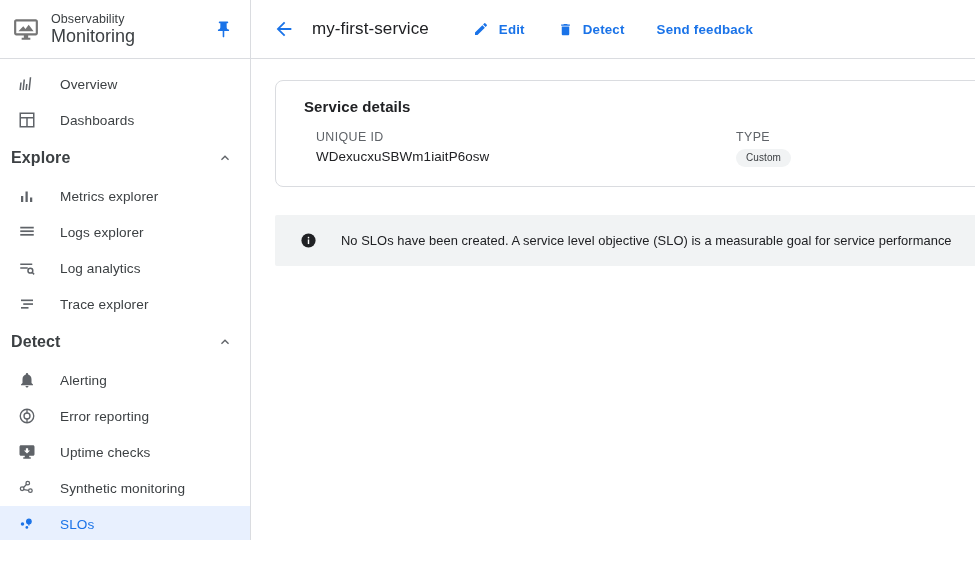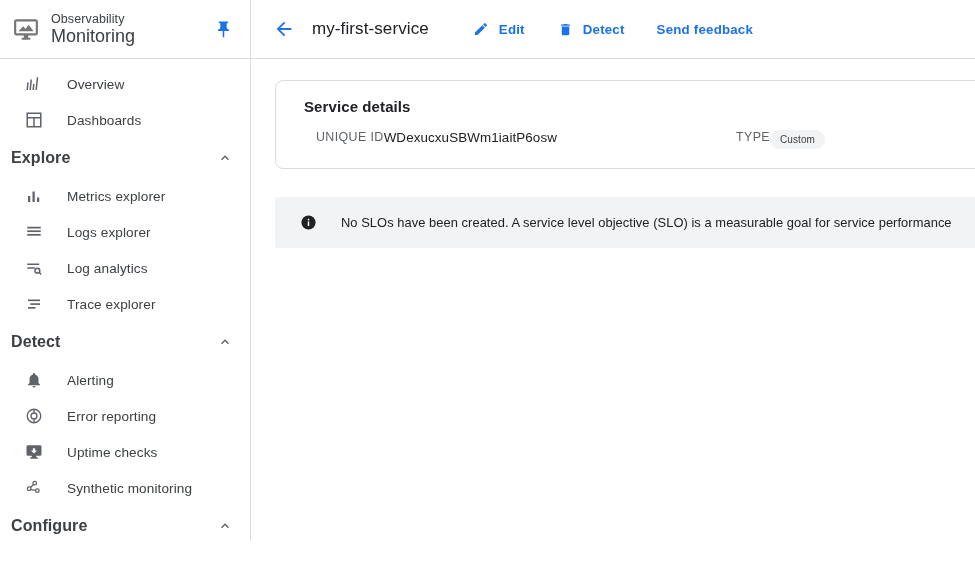--- a/index.html
+++ b/index.html
@@ -76,7 +76,7 @@
     height: 36px;
     display: flex;
     align-items: center;
-    padding-left: 22px;
+    padding-left: 15px;
     cursor: pointer;
     font-size: 13.6px;
     color: #3c4043;

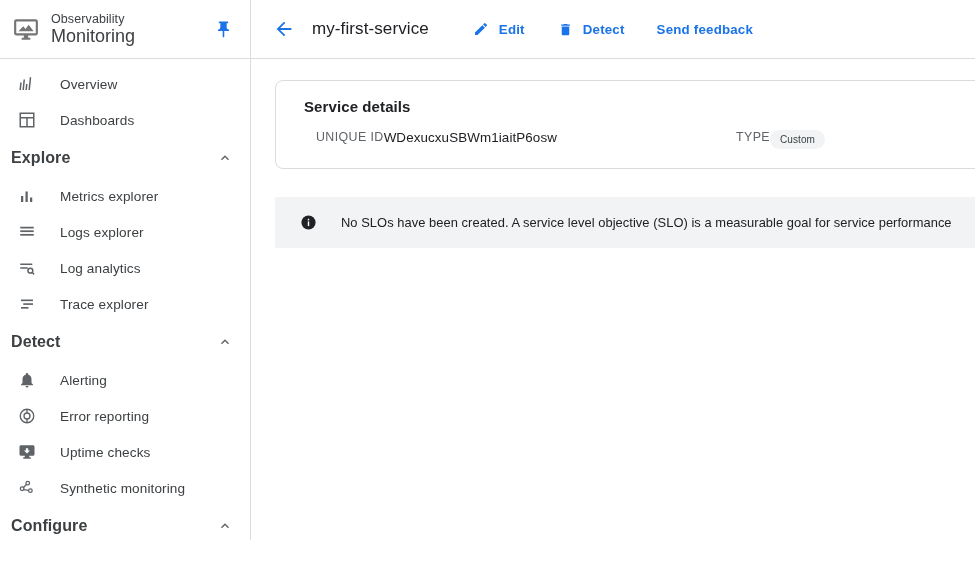--- a/index.html
+++ b/index.html
@@ -181,7 +181,7 @@
     display: flex;
     padding-left: 12px;
   }
-  .detail-col { display: flex; }
+  .detail-col { display: flex; flex-direction: column; }
   .detail-col.uid { width: 420px; }
   .detail-label {
     font-size: 12.4px;

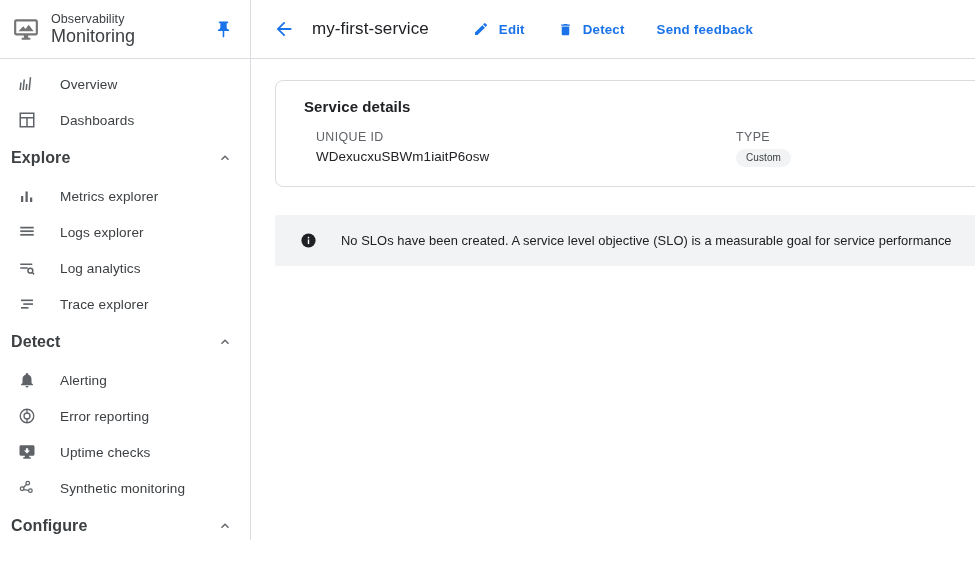--- a/index.html
+++ b/index.html
@@ -406,6 +406,17 @@
         <span>Synthetic monitoring</span>
       </div>
 
+      <div class="nav-item selected">
+        <span class="nav-icon">
+          <svg width="18" height="18" viewBox="0 0 24 24" fill="none" stroke="#1a73e8" stroke-width="1.7">
+            <circle cx="6" cy="12" r="2.3" fill="#1a73e8" stroke="none"></circle>
+            <circle cx="14.5" cy="8.5" r="3"></circle>
+            <circle cx="11.8" cy="16.5" r="1.8" fill="#1a73e8" stroke="none"></circle>
+            <line x1="14.5" y1="11.5" x2="14.5" y2="14"></line>
+          </svg>
+        </span>
+        <span>SLOs</span>
+      </div>
 
       <div class="nav-section">
         <span>Configure</span>

